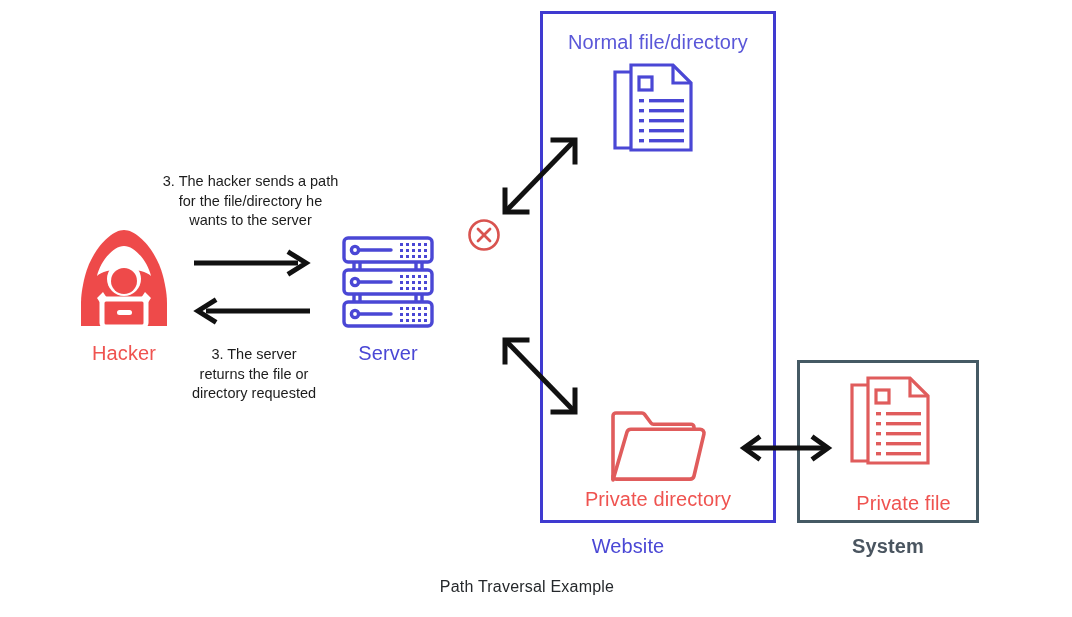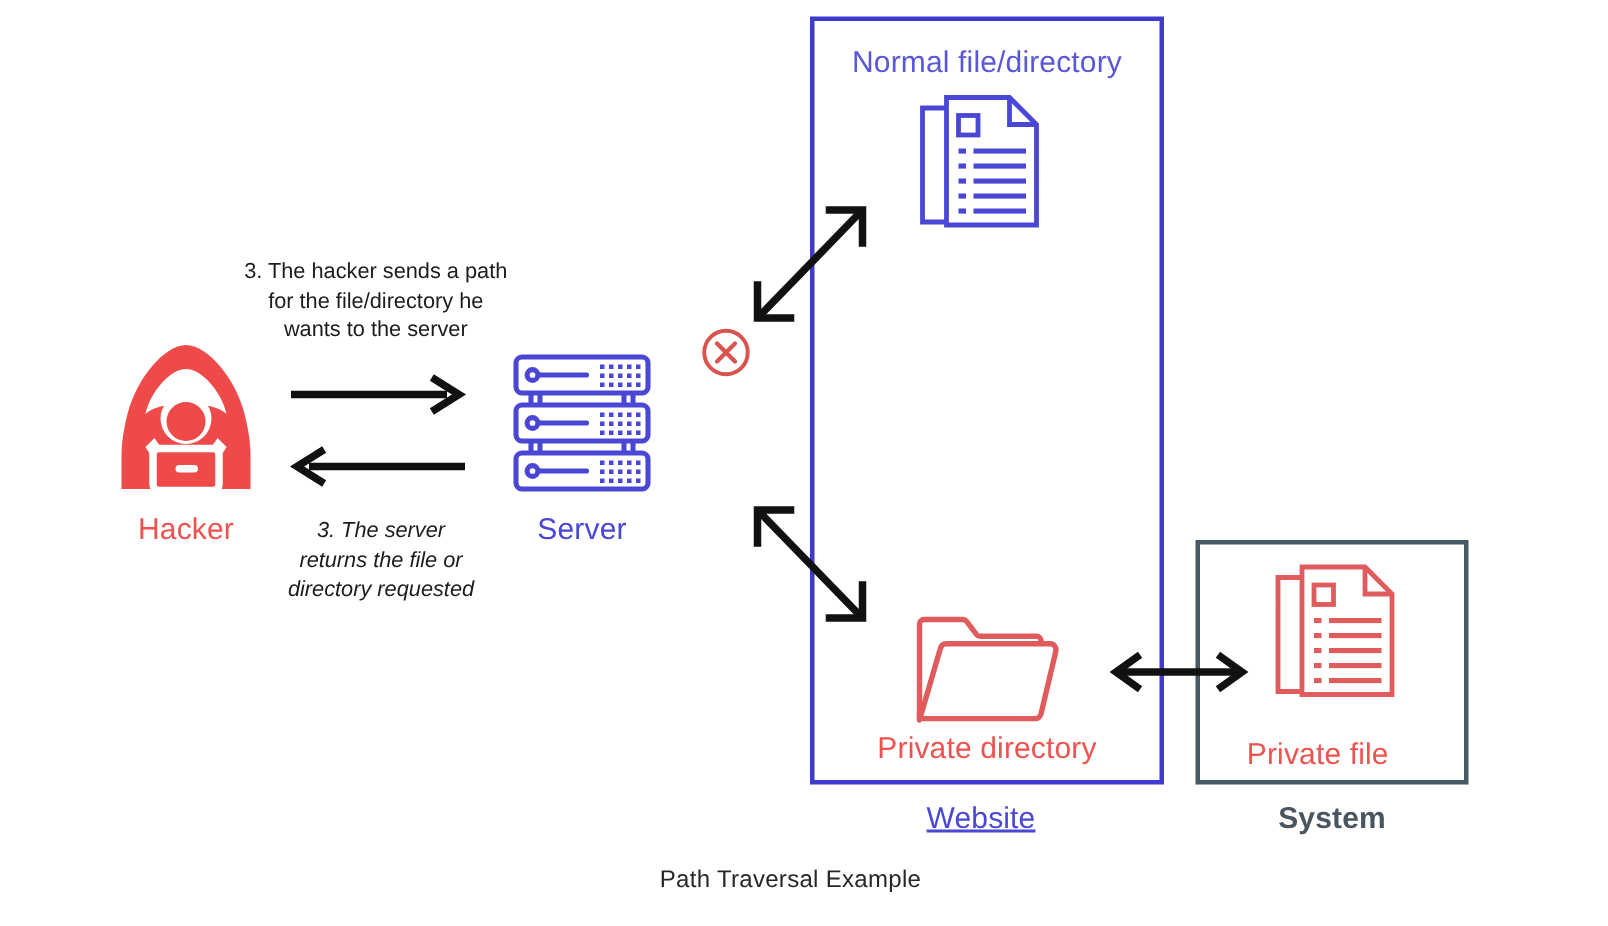--- a/index.html
+++ b/index.html
@@ -80,7 +80,7 @@
 for the file/directory he
 wants to the server</div>
 
-  <div class="abs note" style="left:148px; top:345px; width:212px;font-style:italic;">3. The server
+  <div class="abs note" style="left:148px; top:345px; width:212px;">3. The server
 returns the file or
 directory requested</div>
 

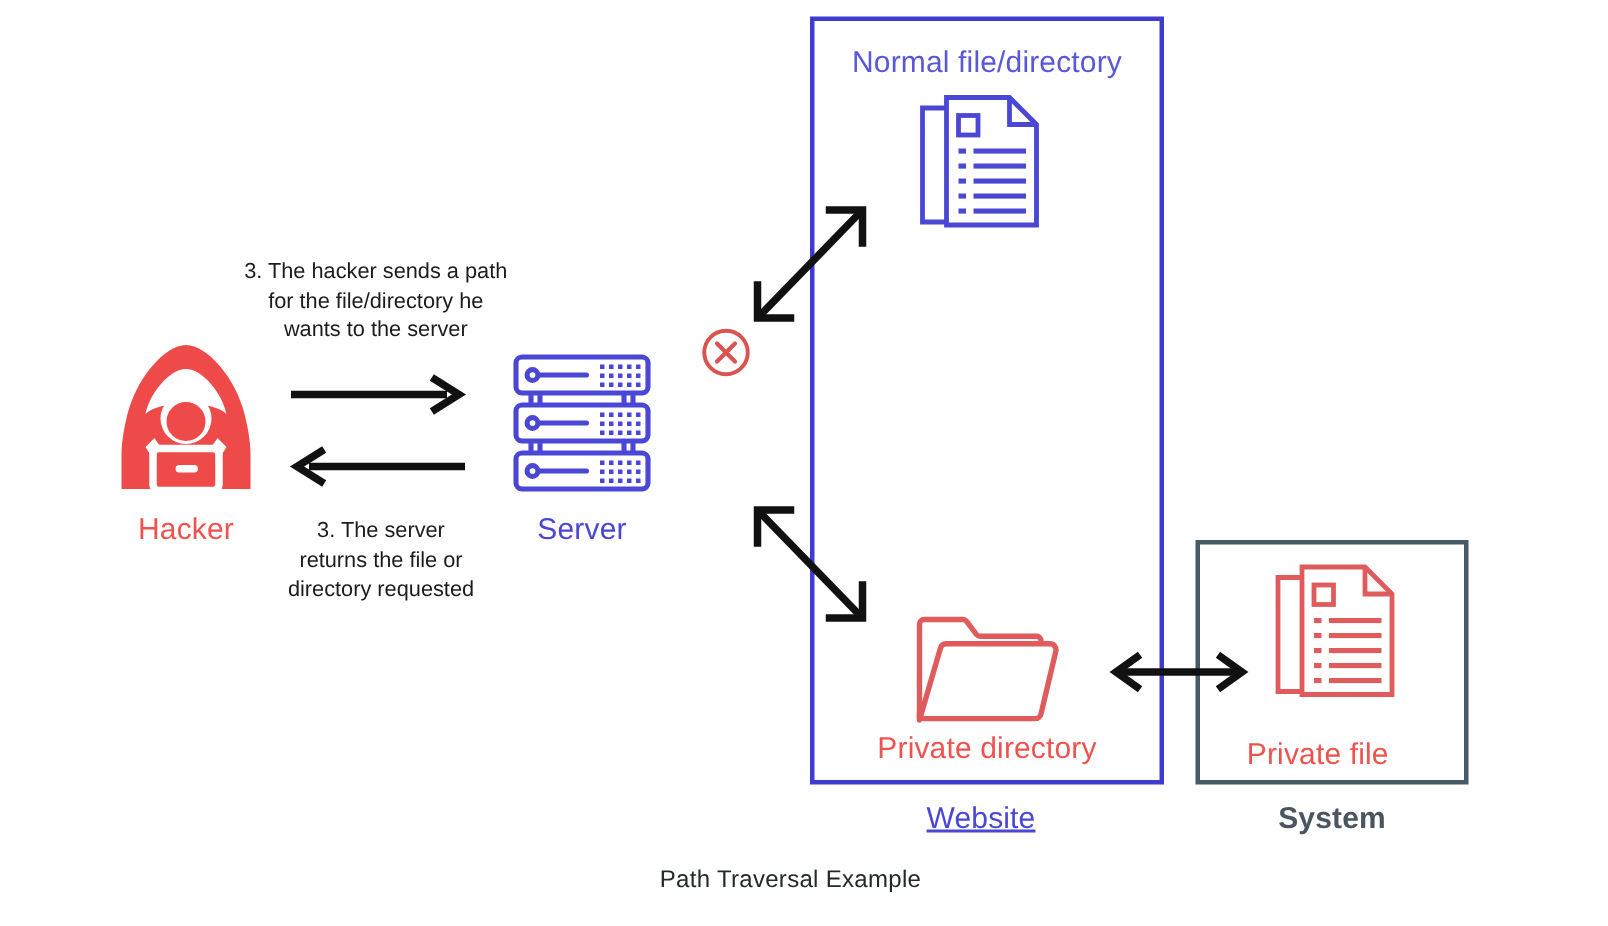--- a/index.html
+++ b/index.html
@@ -302,7 +302,7 @@
       </g>
     </svg>
   </div>
-  <div class="abs entity-label label-red" style="left:800px; top:492px; width:157px;">Private file</div>
+  <div class="abs entity-label label-red" style="left:800px; top:492px; width:157px;padding-left:25px;">Private file</div>
 
   <div class="abs entity-label label-dark" style="left:800px; top:535px; width:176px;font-weight:bold;">System</div>
 

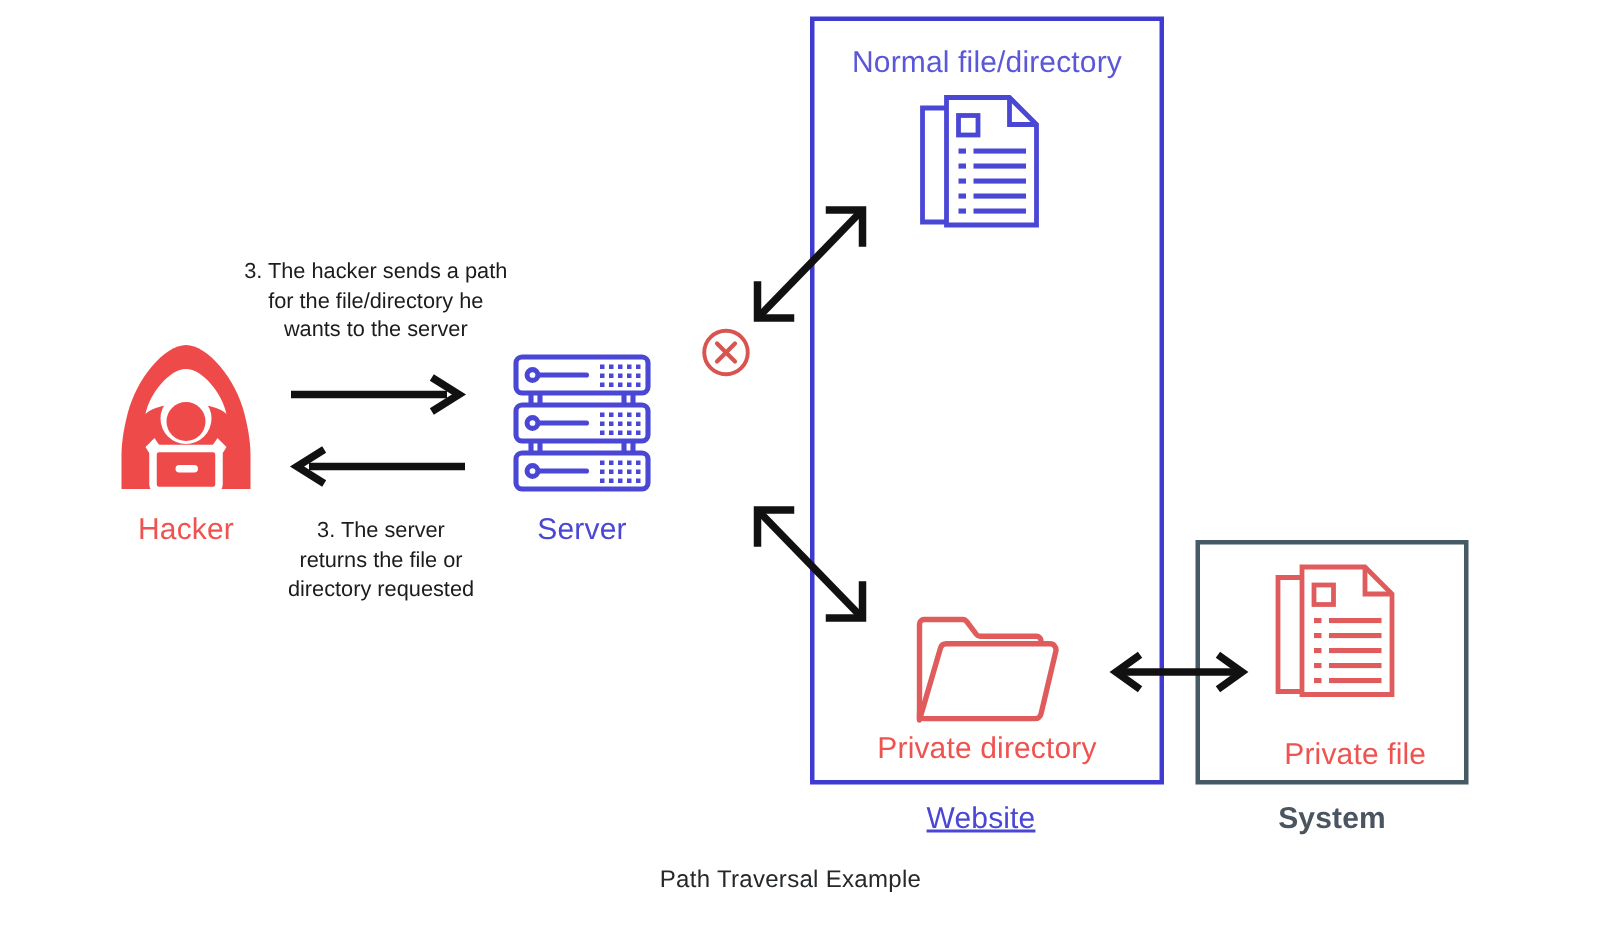--- a/index.html
+++ b/index.html
@@ -270,7 +270,7 @@
   </div>
   <div class="abs entity-label label-red" style="left:548px; top:488px; width:220px;">Private directory</div>
 
-  <div class="abs entity-label label-blue" style="left:544px; top:535px; width:220px;text-decoration:underline;">Website</div>
+  <div class="abs entity-label label-blue" style="left:518px; top:535px; width:220px;">Website</div>
 
   <div class="abs" style="left:740px; top:436px;">
     <svg width="92" height="24" viewBox="0 0 92 24">

